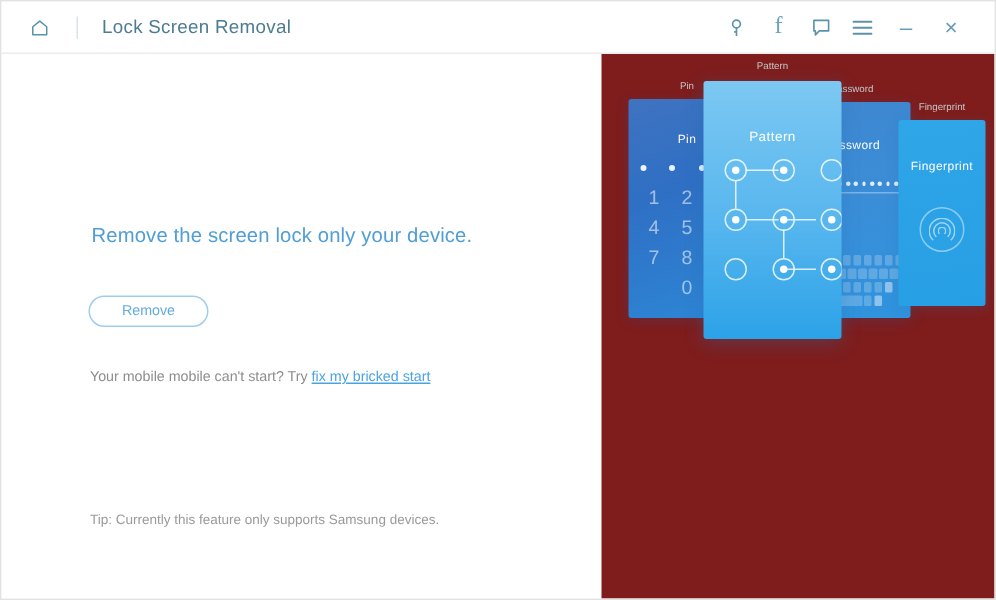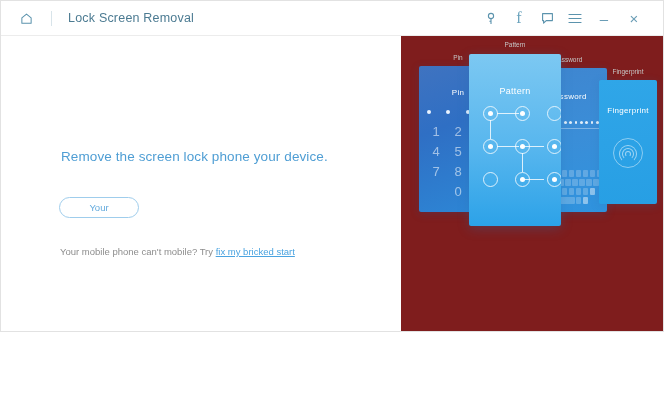--- a/index.html
+++ b/index.html
@@ -9,7 +9,7 @@
     background:#ffffff;
   }
   .app{
-    position:relative;width:664px;height:332px;box-sizing:border-box;
+    position:relative;width:664px;height:400px;box-sizing:border-box;
     border:1px solid #e2e2e2;background:#fff;overflow:hidden;
   }
 

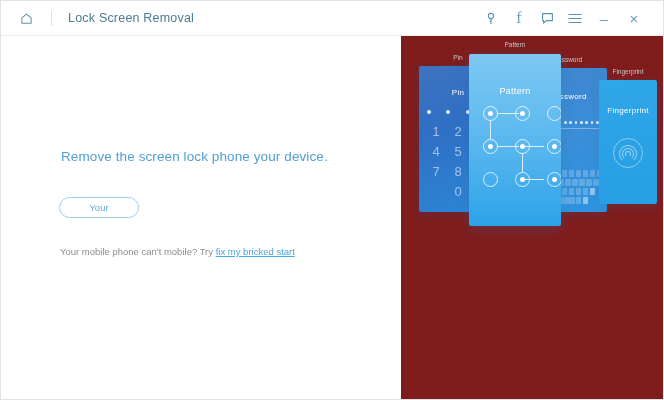--- a/index.html
+++ b/index.html
@@ -201,7 +201,7 @@
   <div class="content">
 
     <div class="left-pane">
-      <div class="headline">Remove the screen lock phone your device.</div>
+      <div class="headline">Remove the screen lock only your device.</div>
 
       <div class="start-btn">
         <span>Your</span>

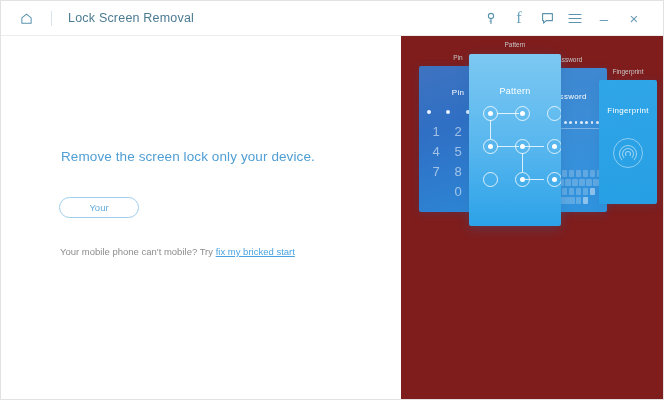--- a/index.html
+++ b/index.html
@@ -204,7 +204,7 @@
       <div class="headline">Remove the screen lock only your device.</div>
 
       <div class="start-btn">
-        <span>Your</span>
+        <span>Remove</span>
       </div>
 
       <div class="hint">

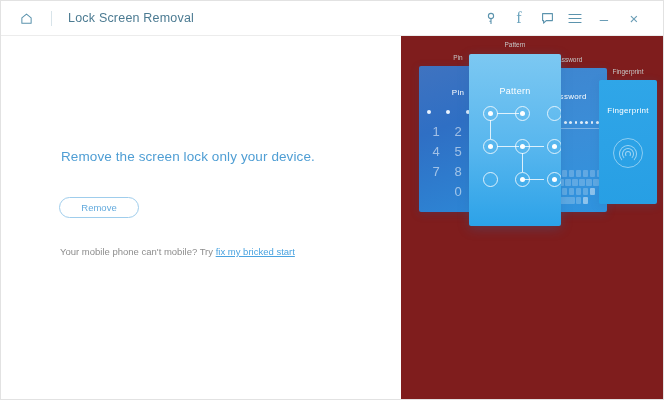--- a/index.html
+++ b/index.html
@@ -208,7 +208,7 @@
       </div>
 
       <div class="hint">
-        <span>Your mobile phone can't mobile? Try </span><a>fix my bricked start</a>
+        <span>Your mobile mobile can't start? Try </span><a>fix my bricked start</a>
       </div>
 
     </div>

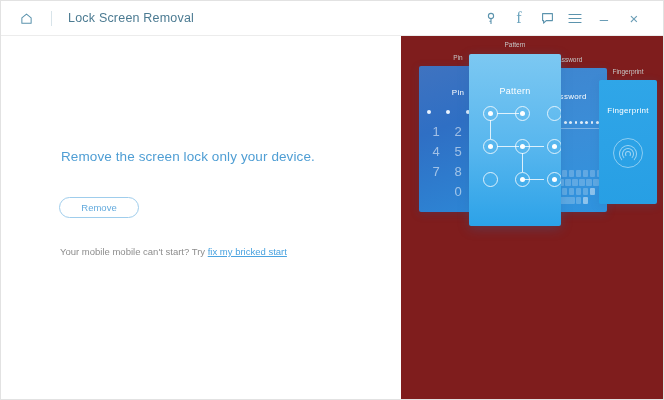--- a/index.html
+++ b/index.html
@@ -211,6 +211,7 @@
         <span>Your mobile mobile can't start? Try </span><a>fix my bricked start</a>
       </div>
 
+      <div class="tipline">Tip: Currently this feature only supports Samsung devices.</div>
     </div>
 
     <div class="right-pane">

